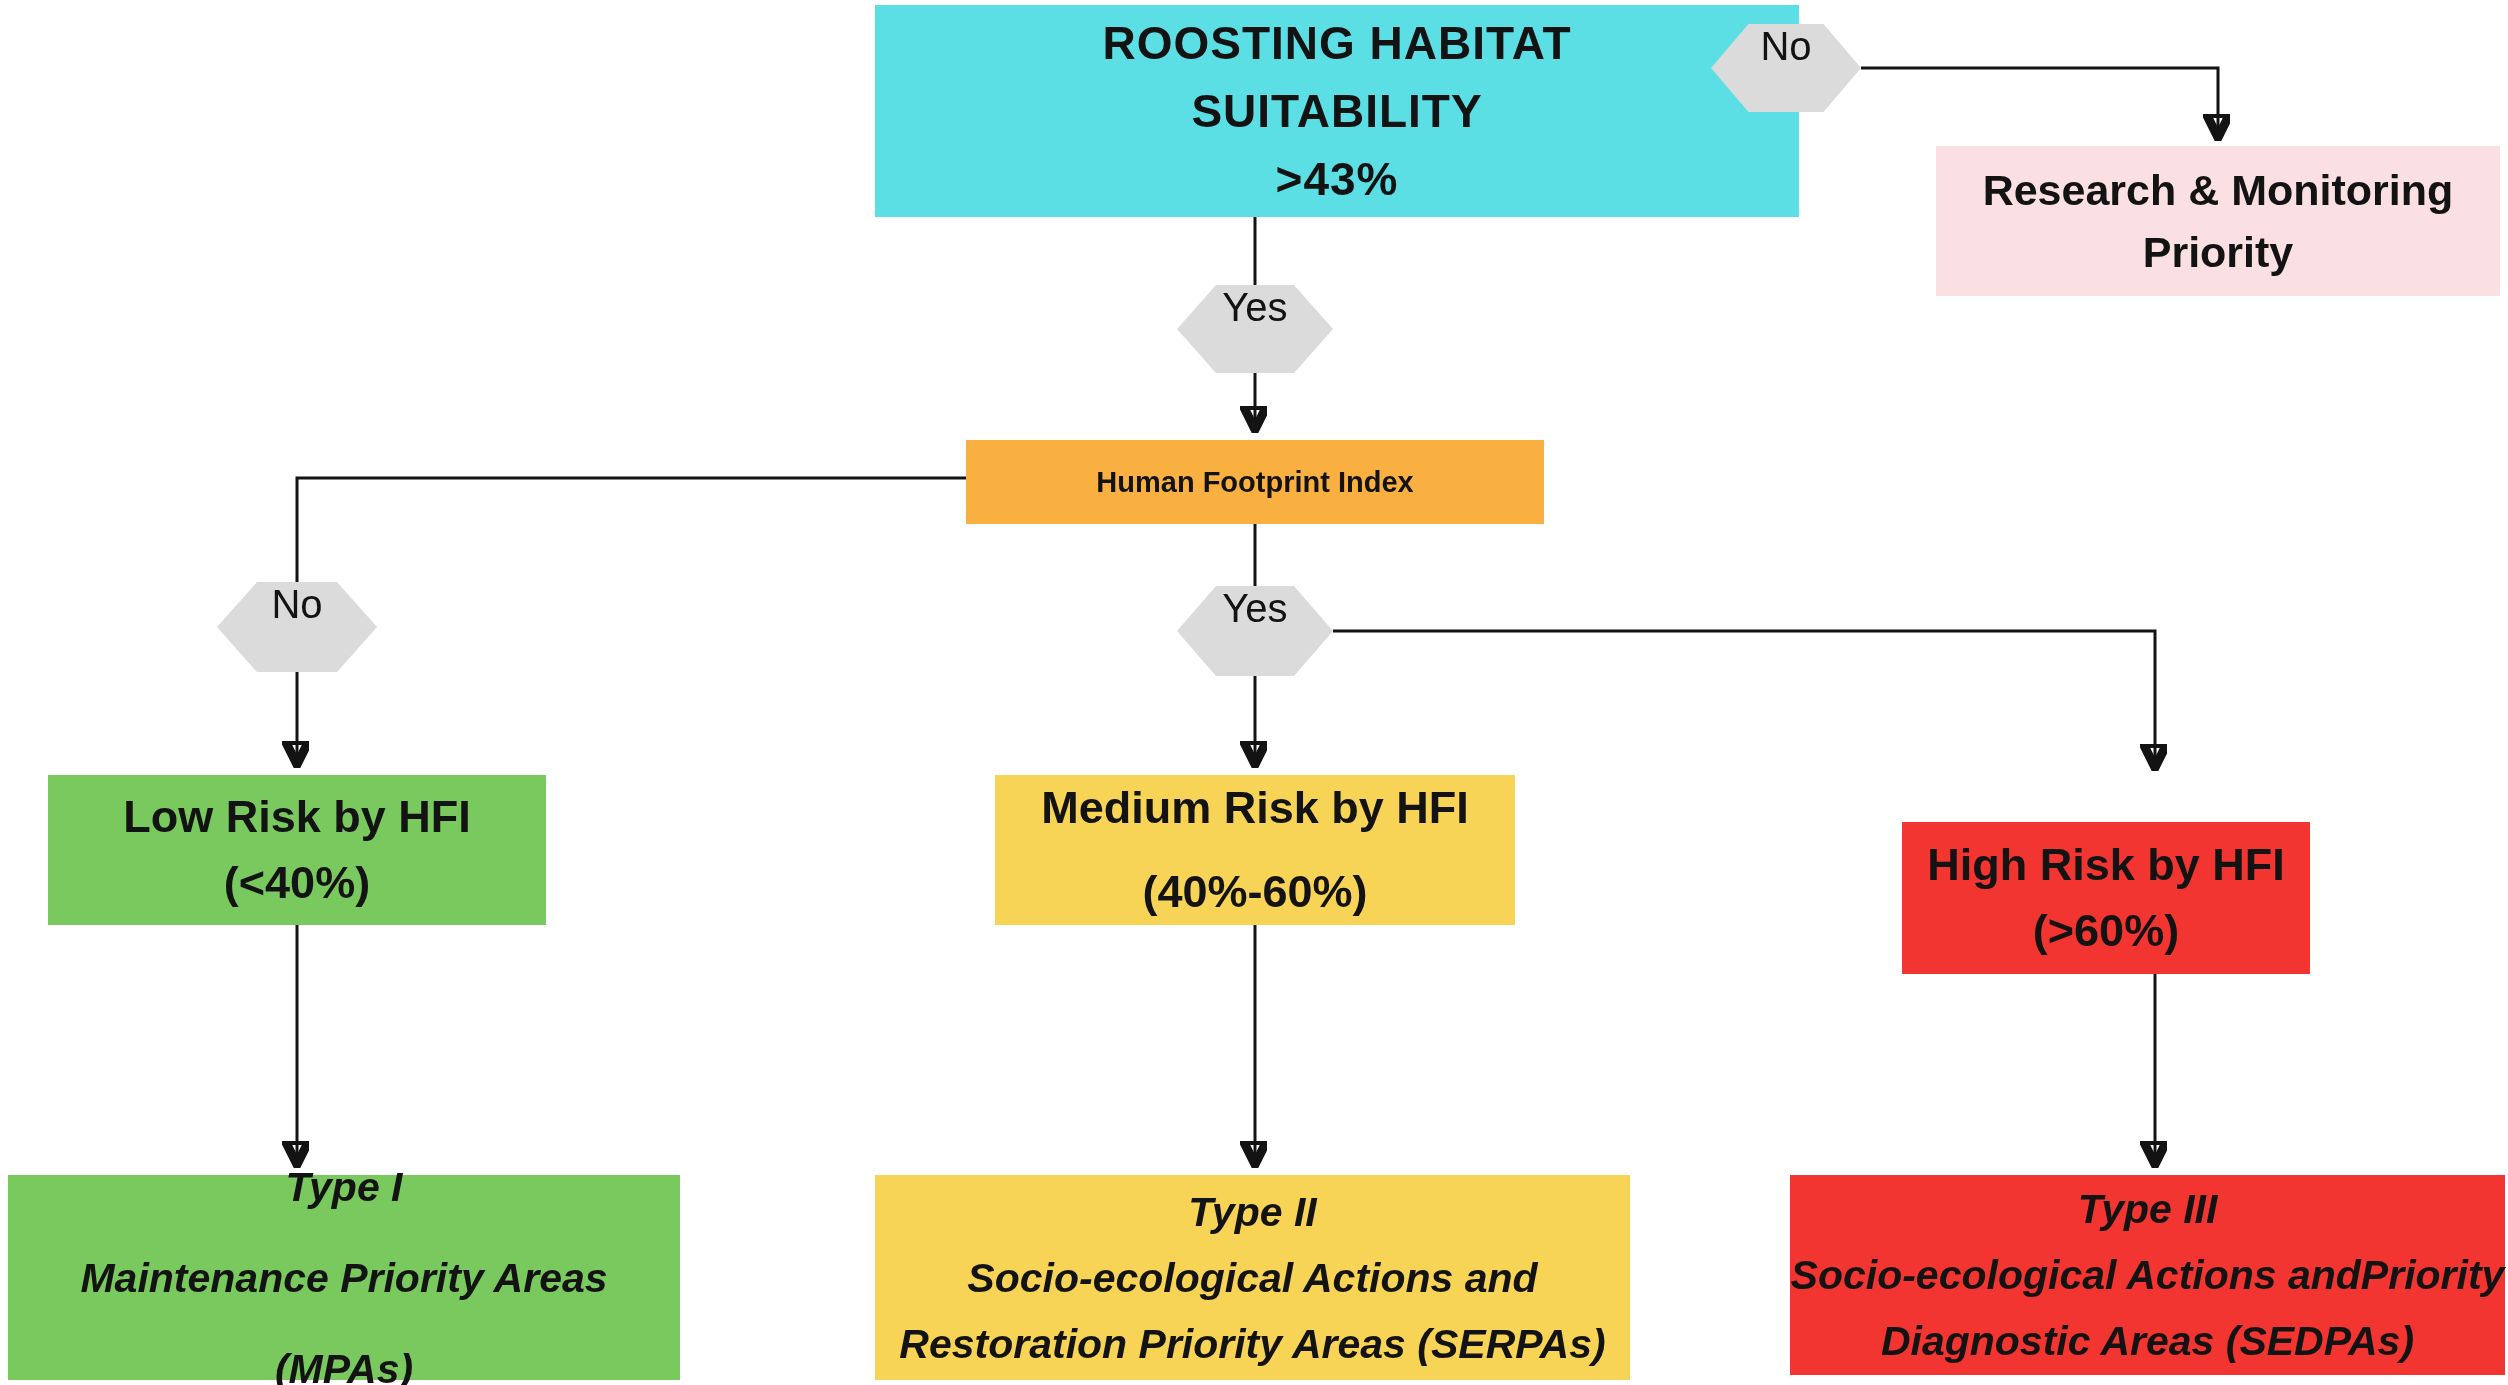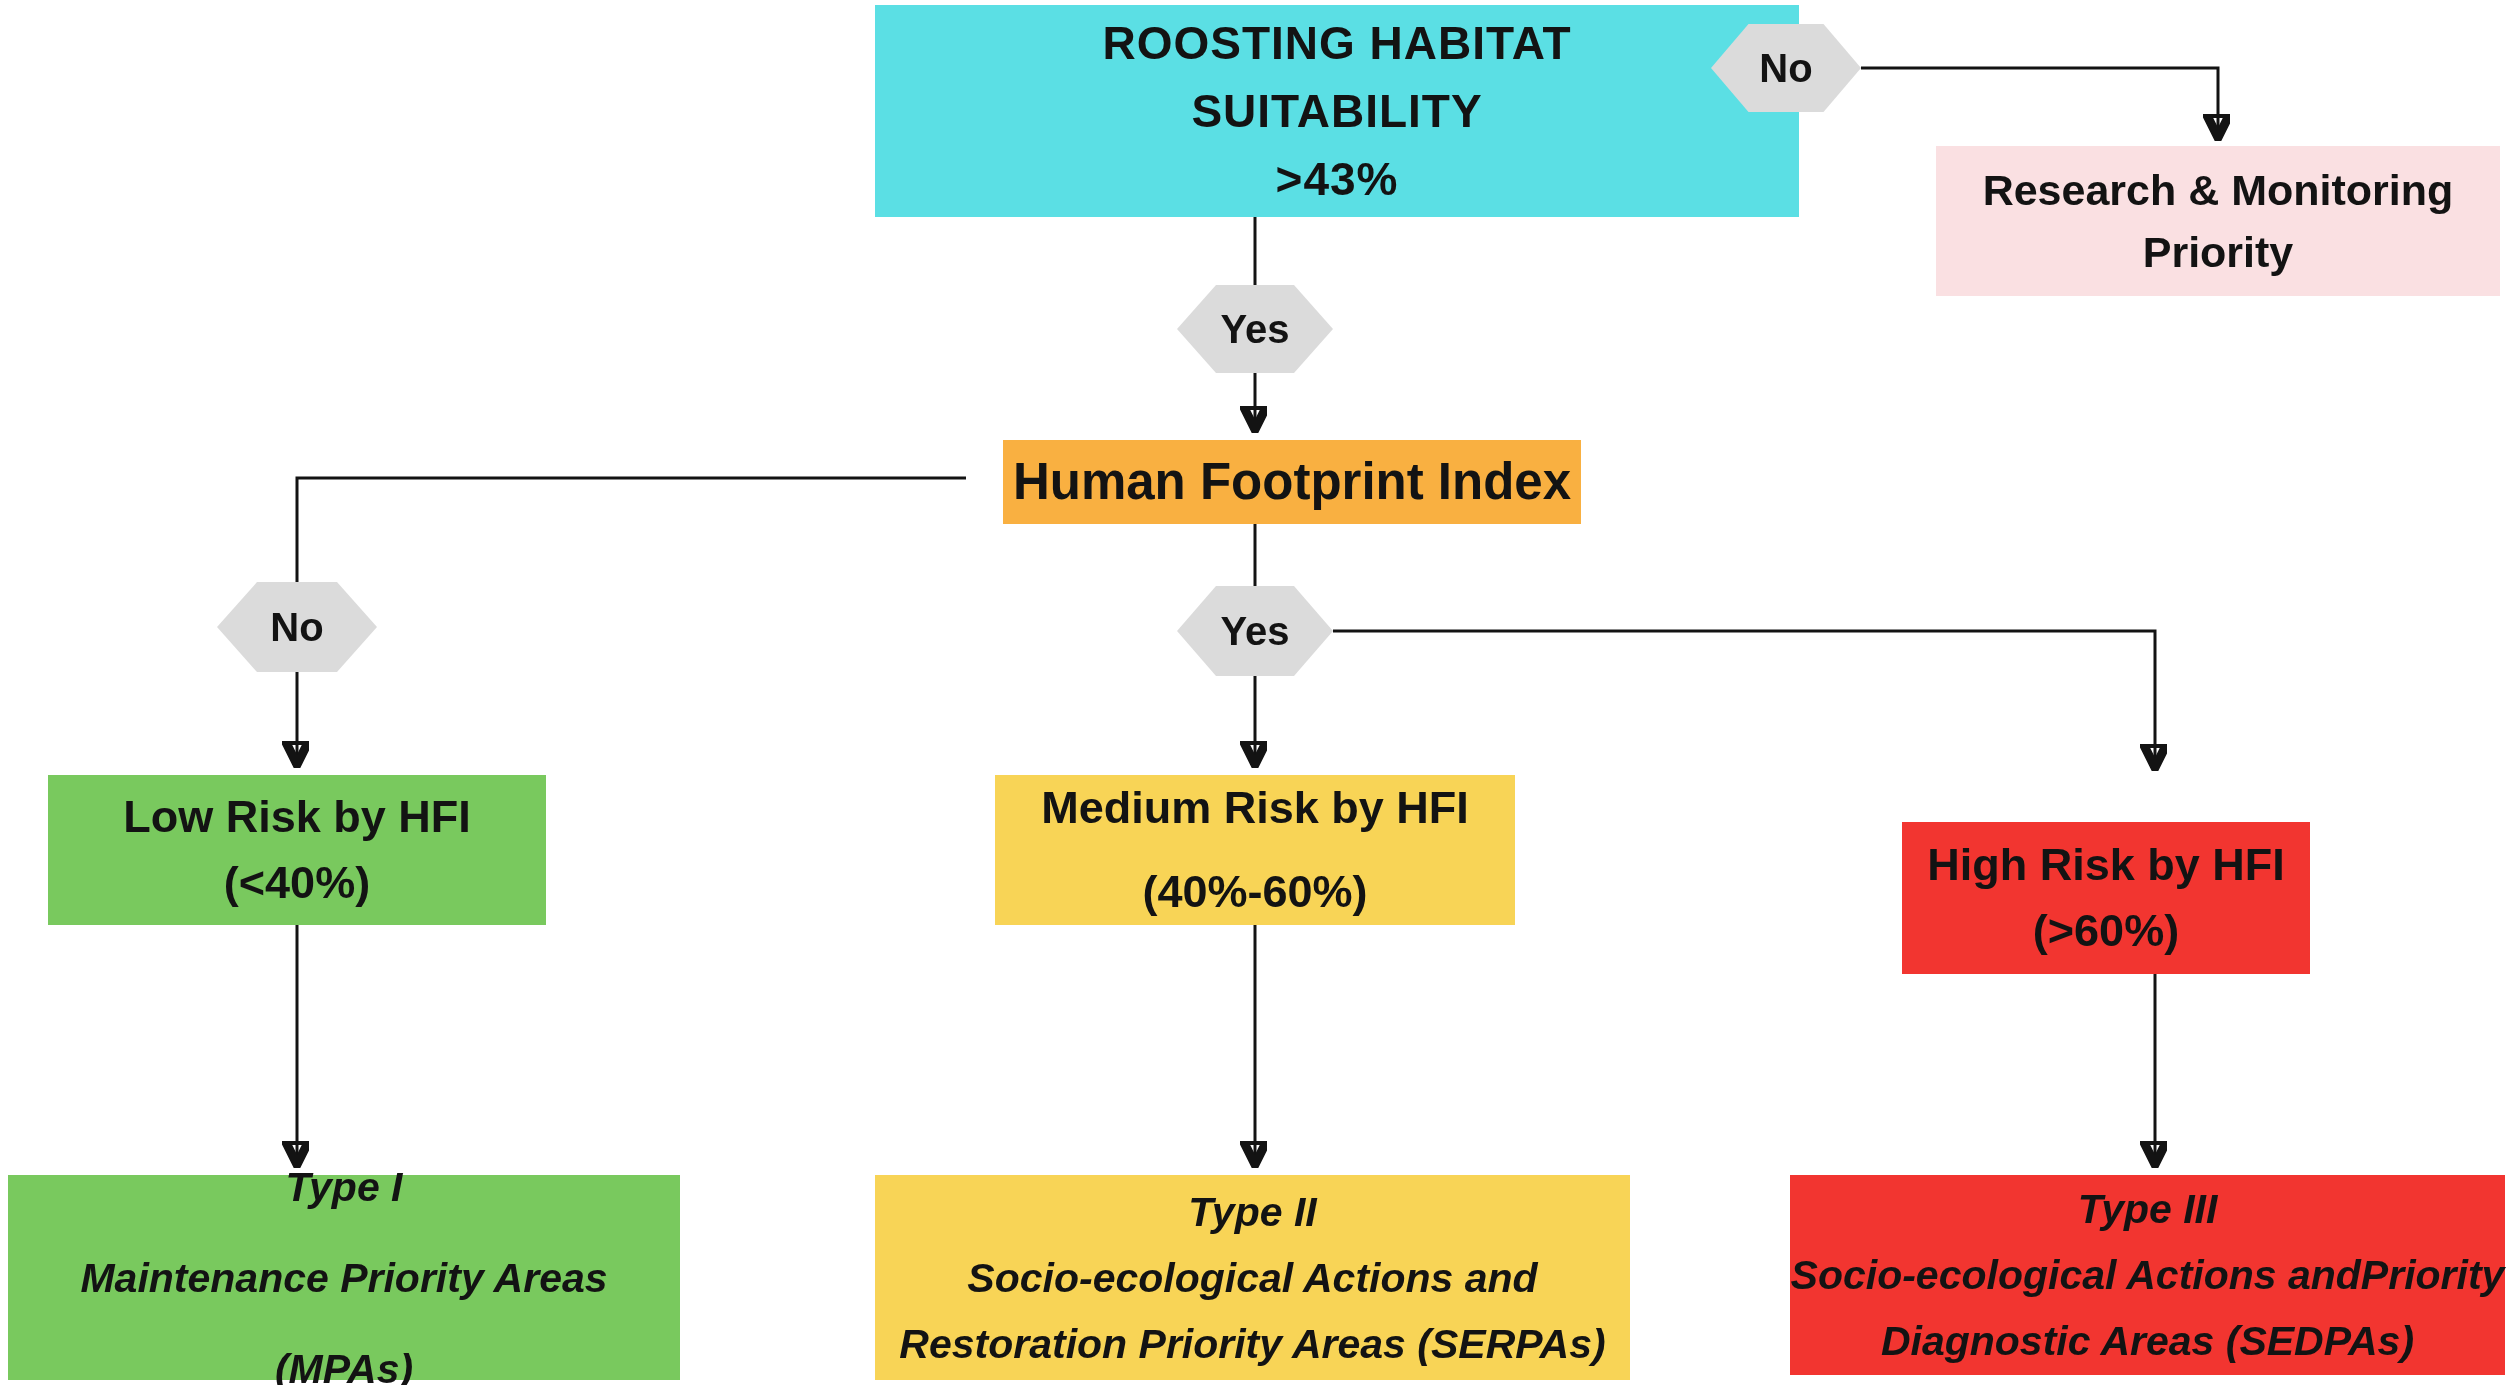--- a/index.html
+++ b/index.html
@@ -55,9 +55,9 @@
     background: var(--hexagon, #DBDBDB);
     clip-path: polygon(25% 0%, 75% 0%, 100% 50%, 75% 100%, 25% 100%, 0% 50%);
     display: flex;
-    align-items: center;
+    align-items: flex-start;
     justify-content: center;
-    font-weight: bold;
+    font-weight: normal;
     font-size: 40px;
   }
 </style>

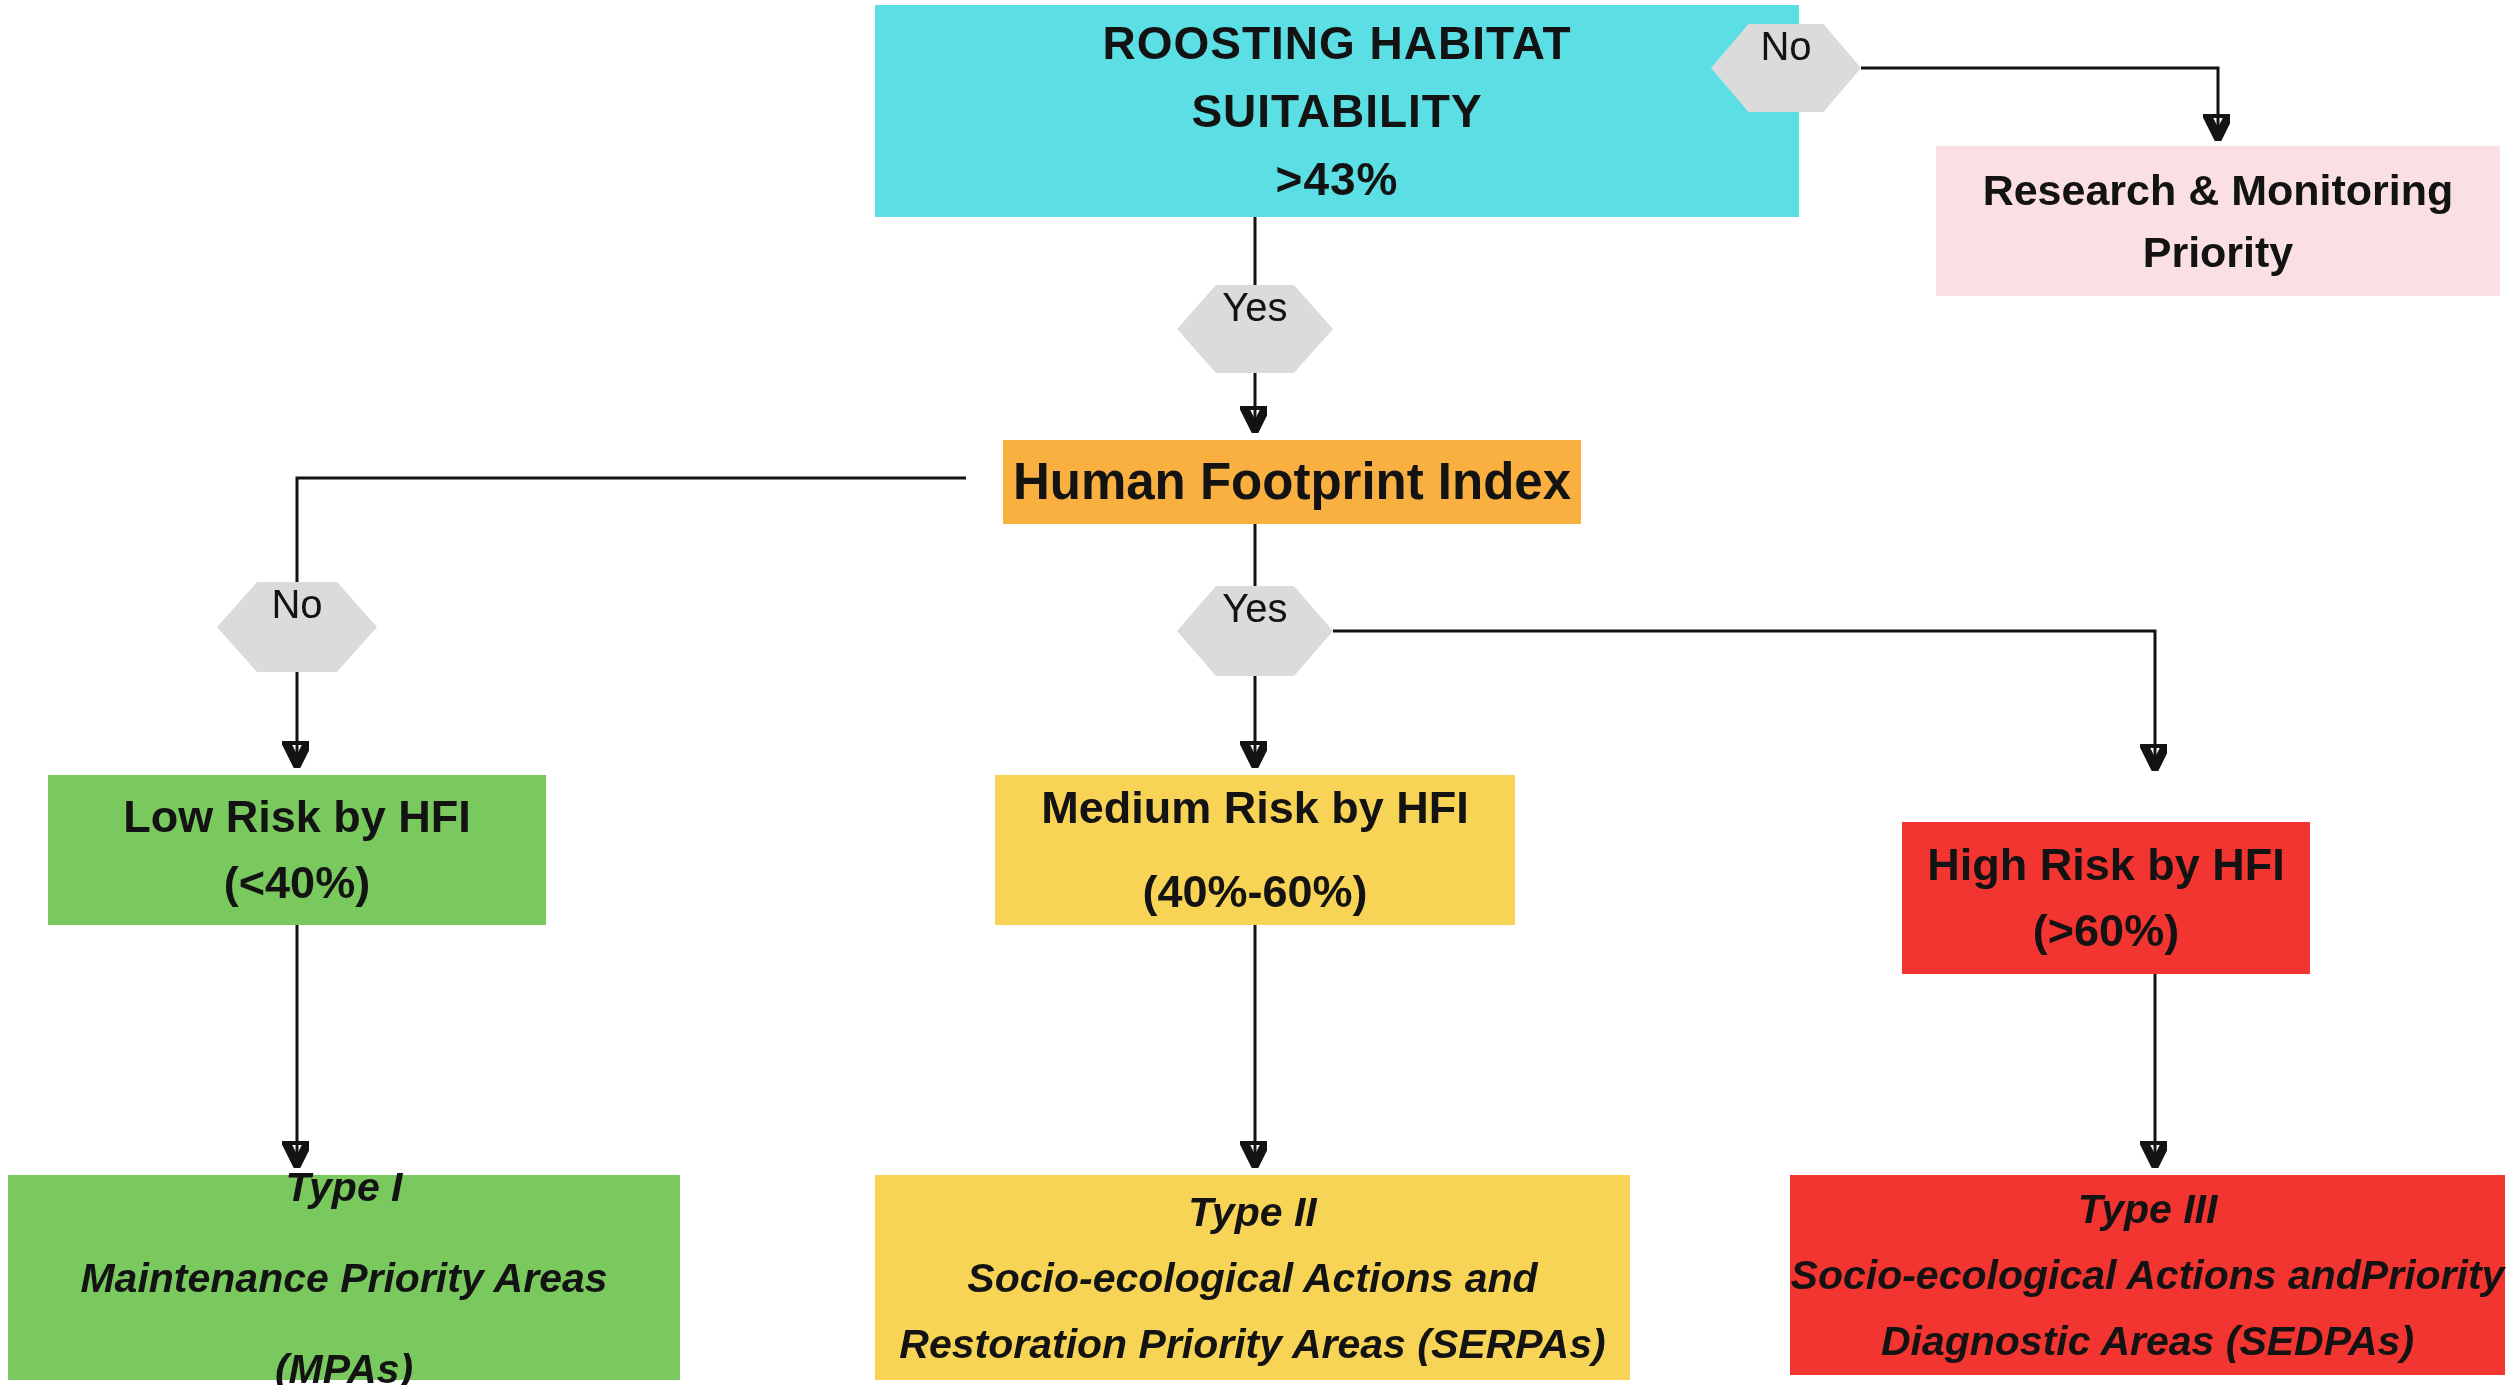--- a/index.html
+++ b/index.html
@@ -41,7 +41,7 @@
 
   .cyan   { background: var(--cyan, #5BDFE4);  font-size: 46px; line-height: 68px; letter-spacing: 1px; }
   .pink   { background: var(--pink, #FAE0E2);  font-size: 43px; line-height: 62px; }
-  .orange { background: var(--orange, #F9B041); font-size: 51px; line-height: 50px; margin-left: 37px; }
+  .orange { background: var(--orange, #F9B041); font-size: 29px; line-height: 50px; }
   .green  { background: var(--green, #79C95E); }
   .yellow { background: var(--yellow, #F8D456); }
   .red    { background: var(--red, #F23530); }

